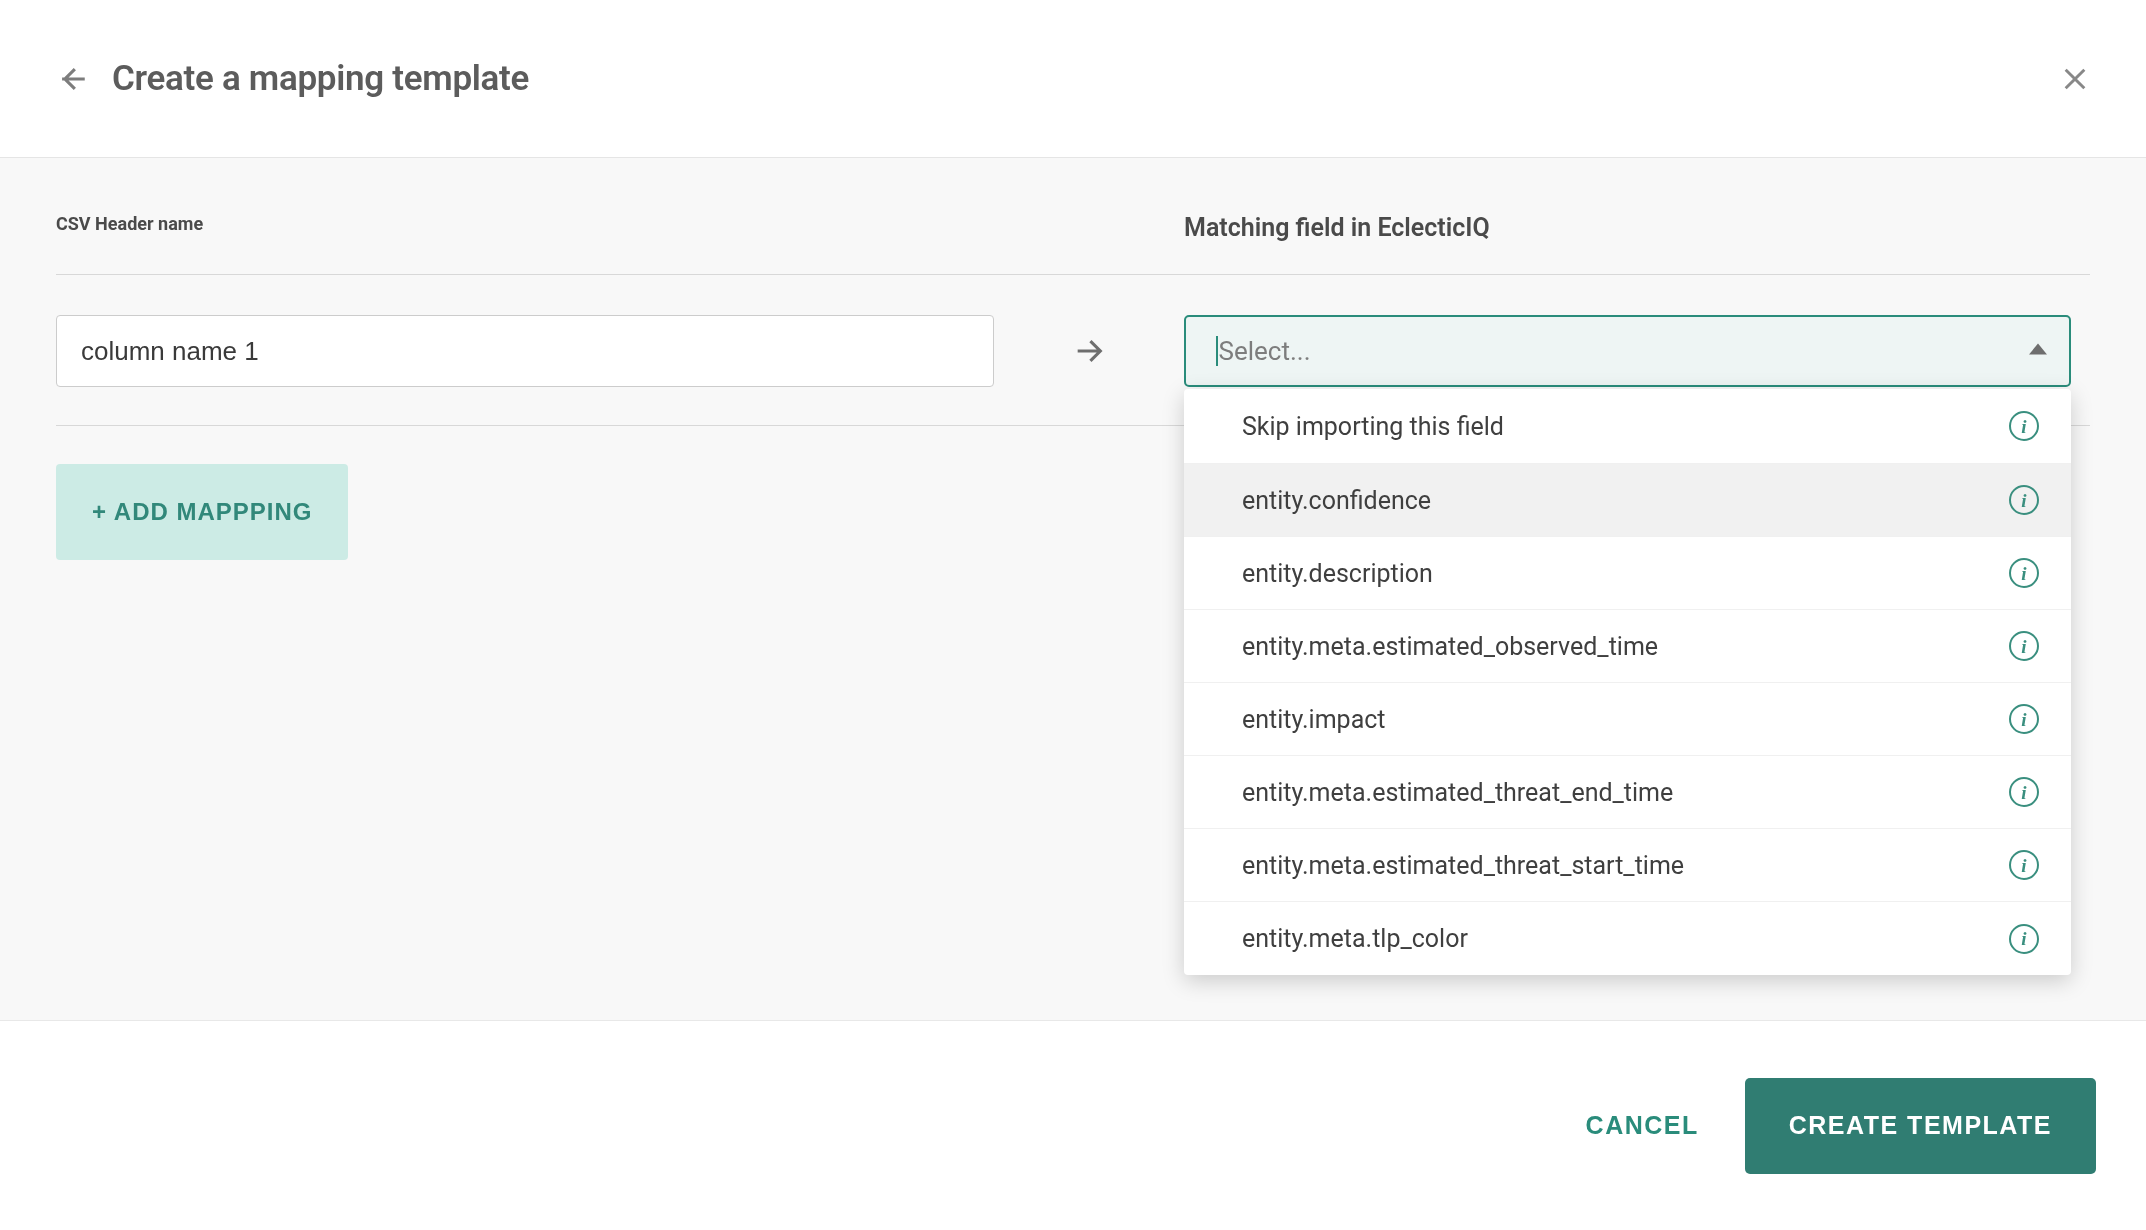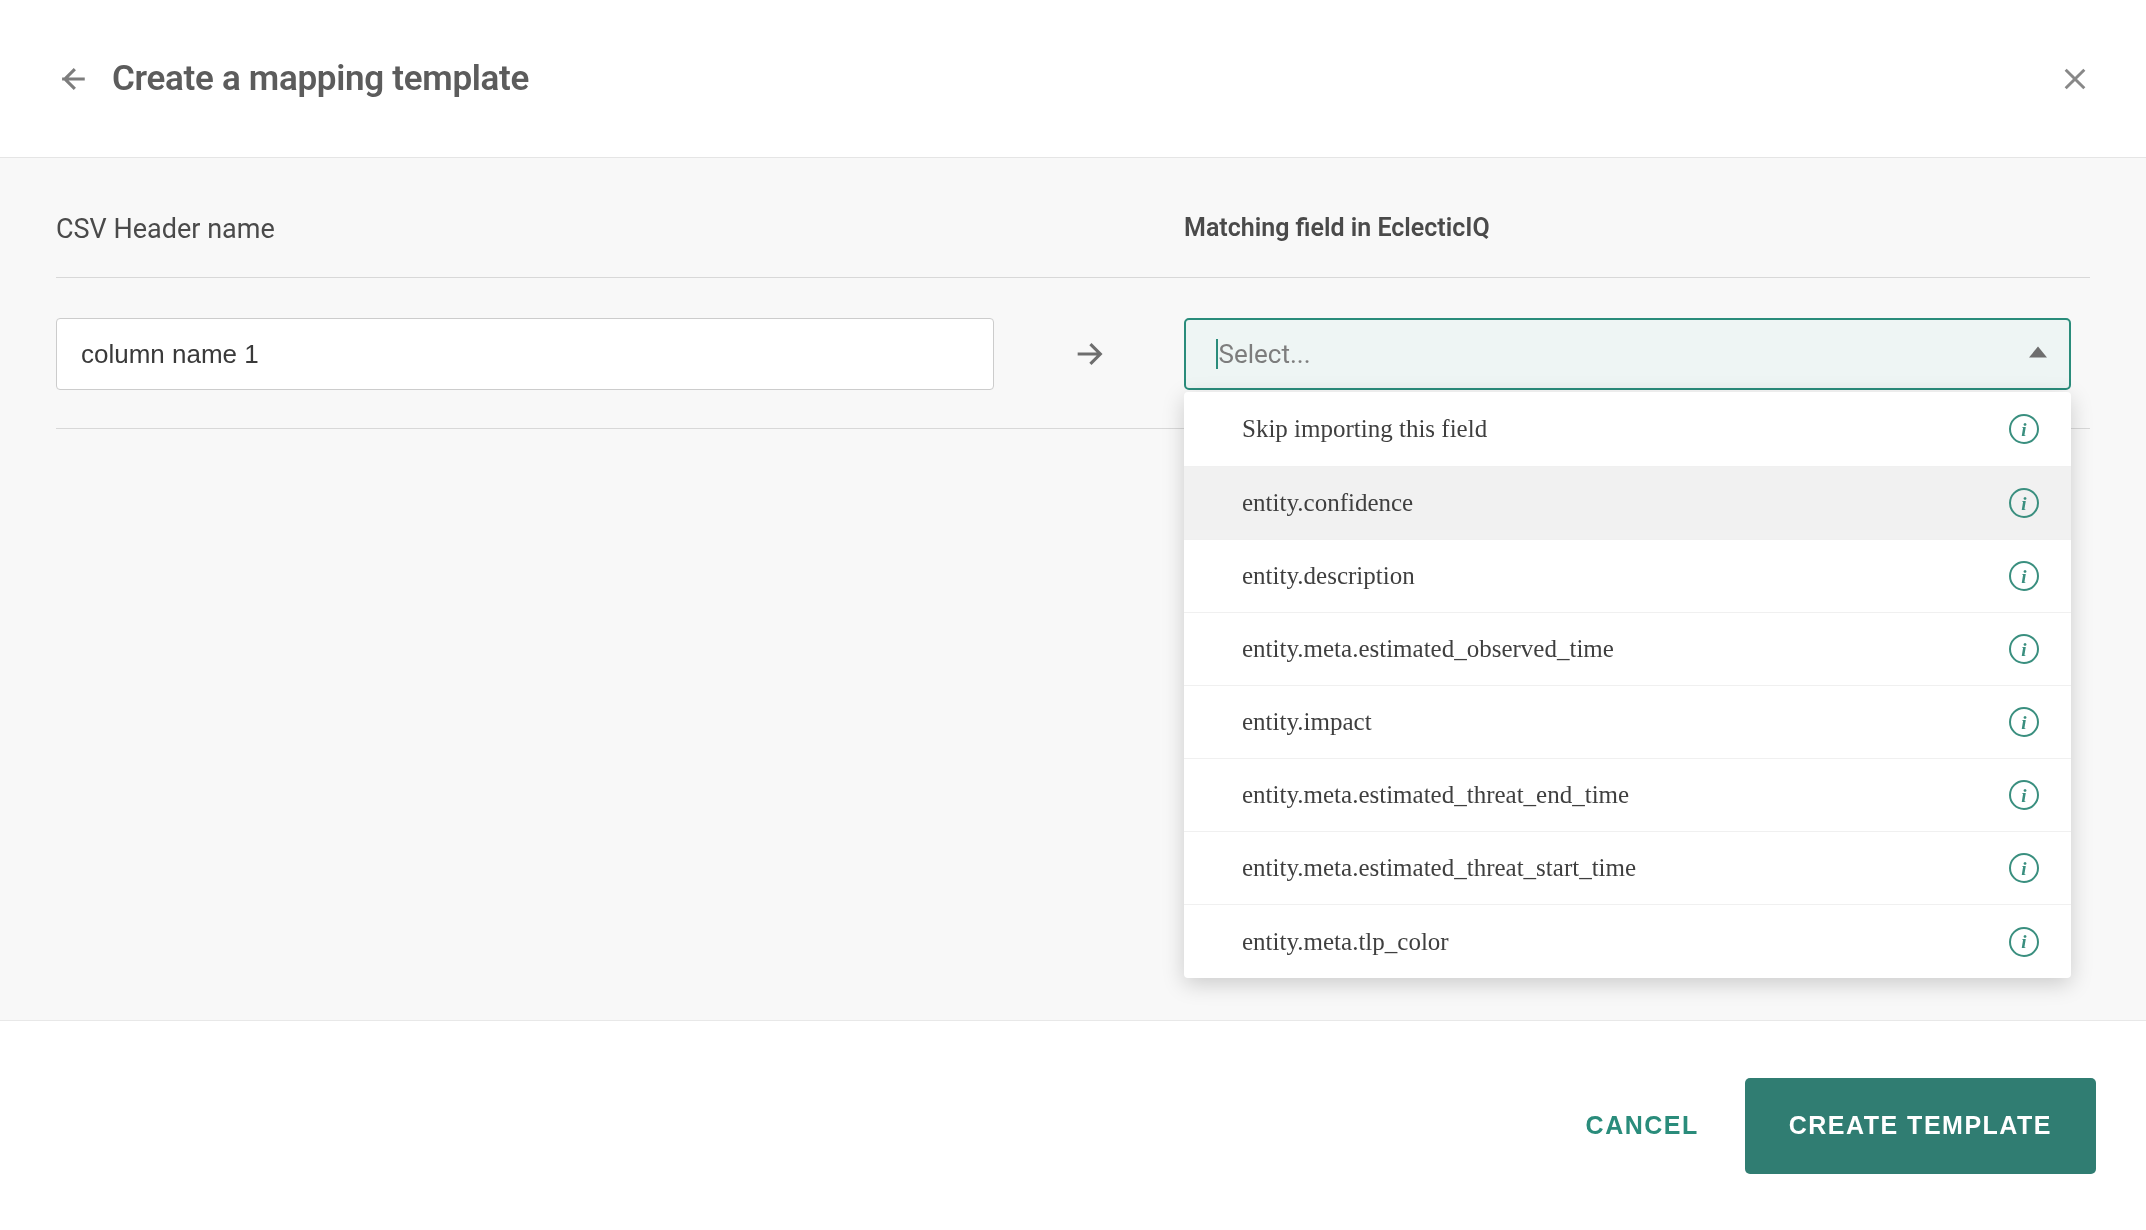--- a/index.html
+++ b/index.html
@@ -69,8 +69,8 @@
   }
   .col-left-header {
     width: 1128px;
-    font-size: 27px;
-    font-weight: 400;
+    font-size: 18px;
+    font-weight: 700;
     color: #4a4a4a;
   }
   .col-right-header {

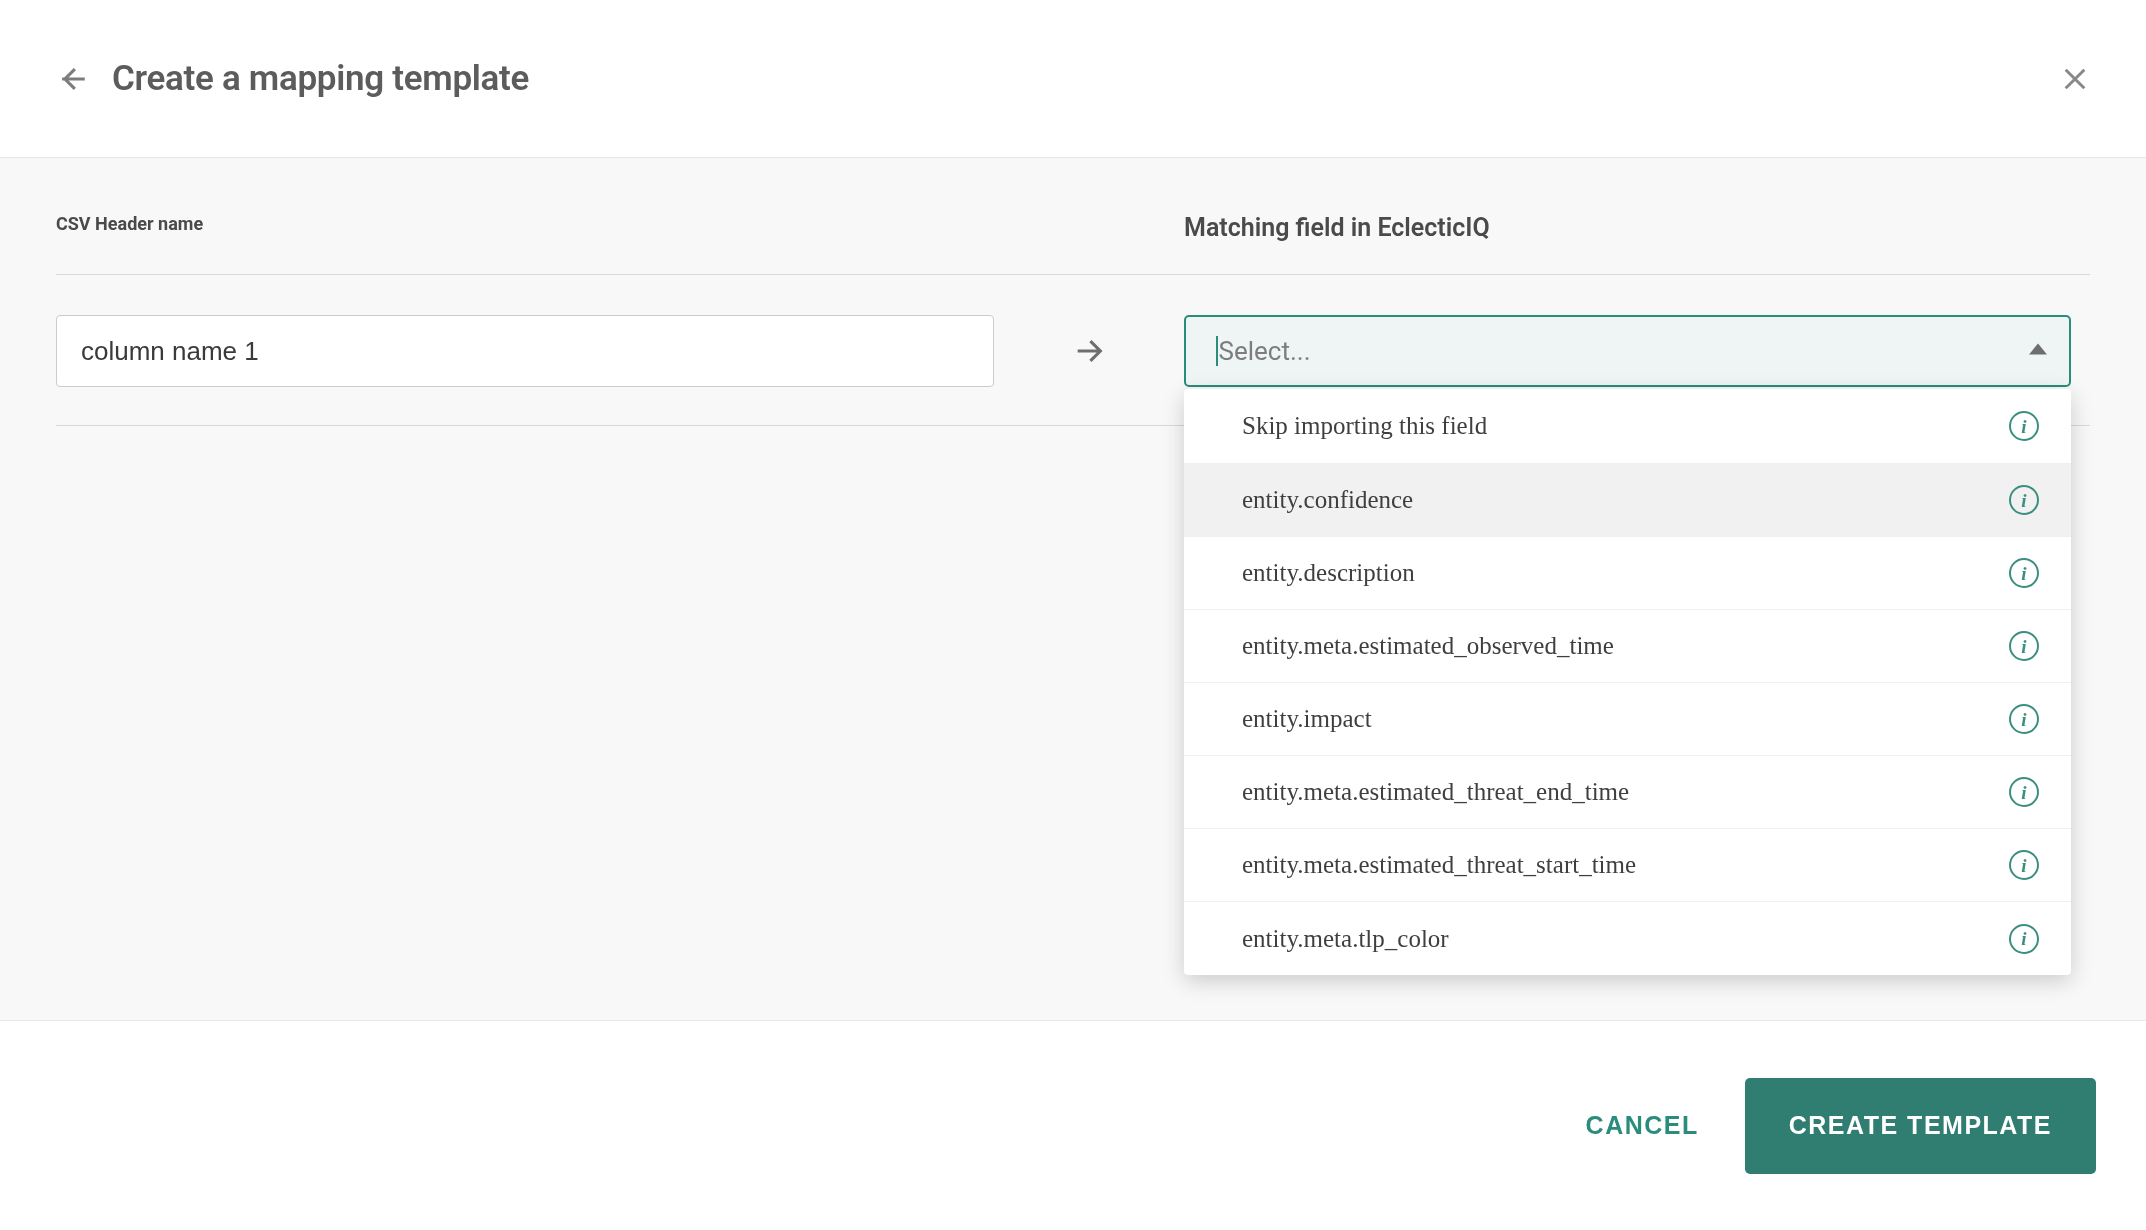--- a/index.html
+++ b/index.html
@@ -186,7 +186,6 @@
     max-height: 605px;
     overflow-y: auto;
     z-index: 20;
-    font-family: Liberation Serif, serif;
   }
   .dropdown-item {
     display: flex;

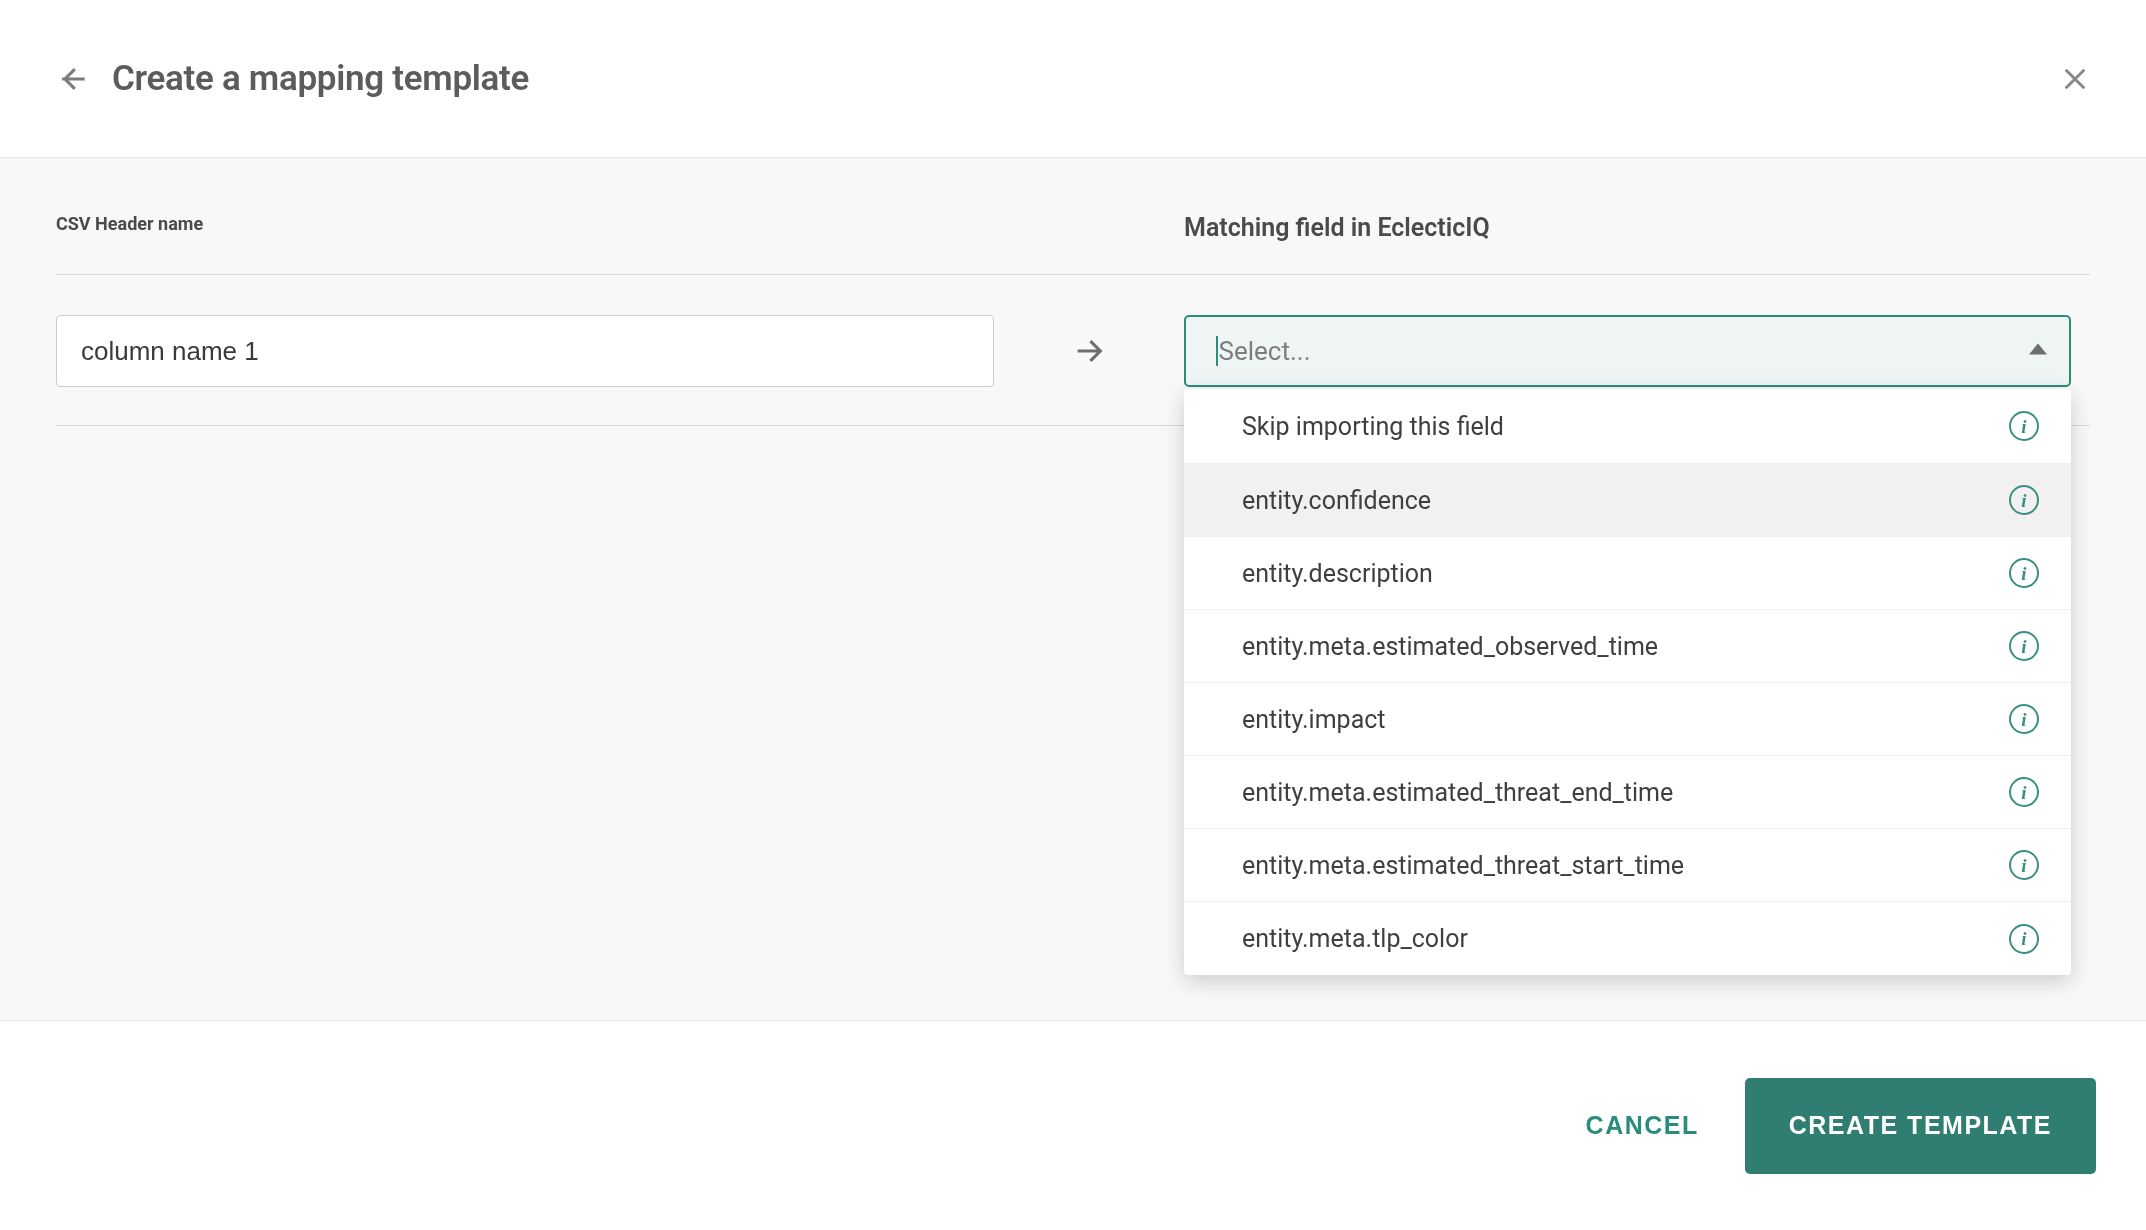--- a/index.html
+++ b/index.html
@@ -359,6 +359,7 @@
 
   <div class="divider-line2"></div>
 
+  <button class="add-mapping-btn">+ ADD MAPPPING</button>
 </div>
 
 <div class="footer">

